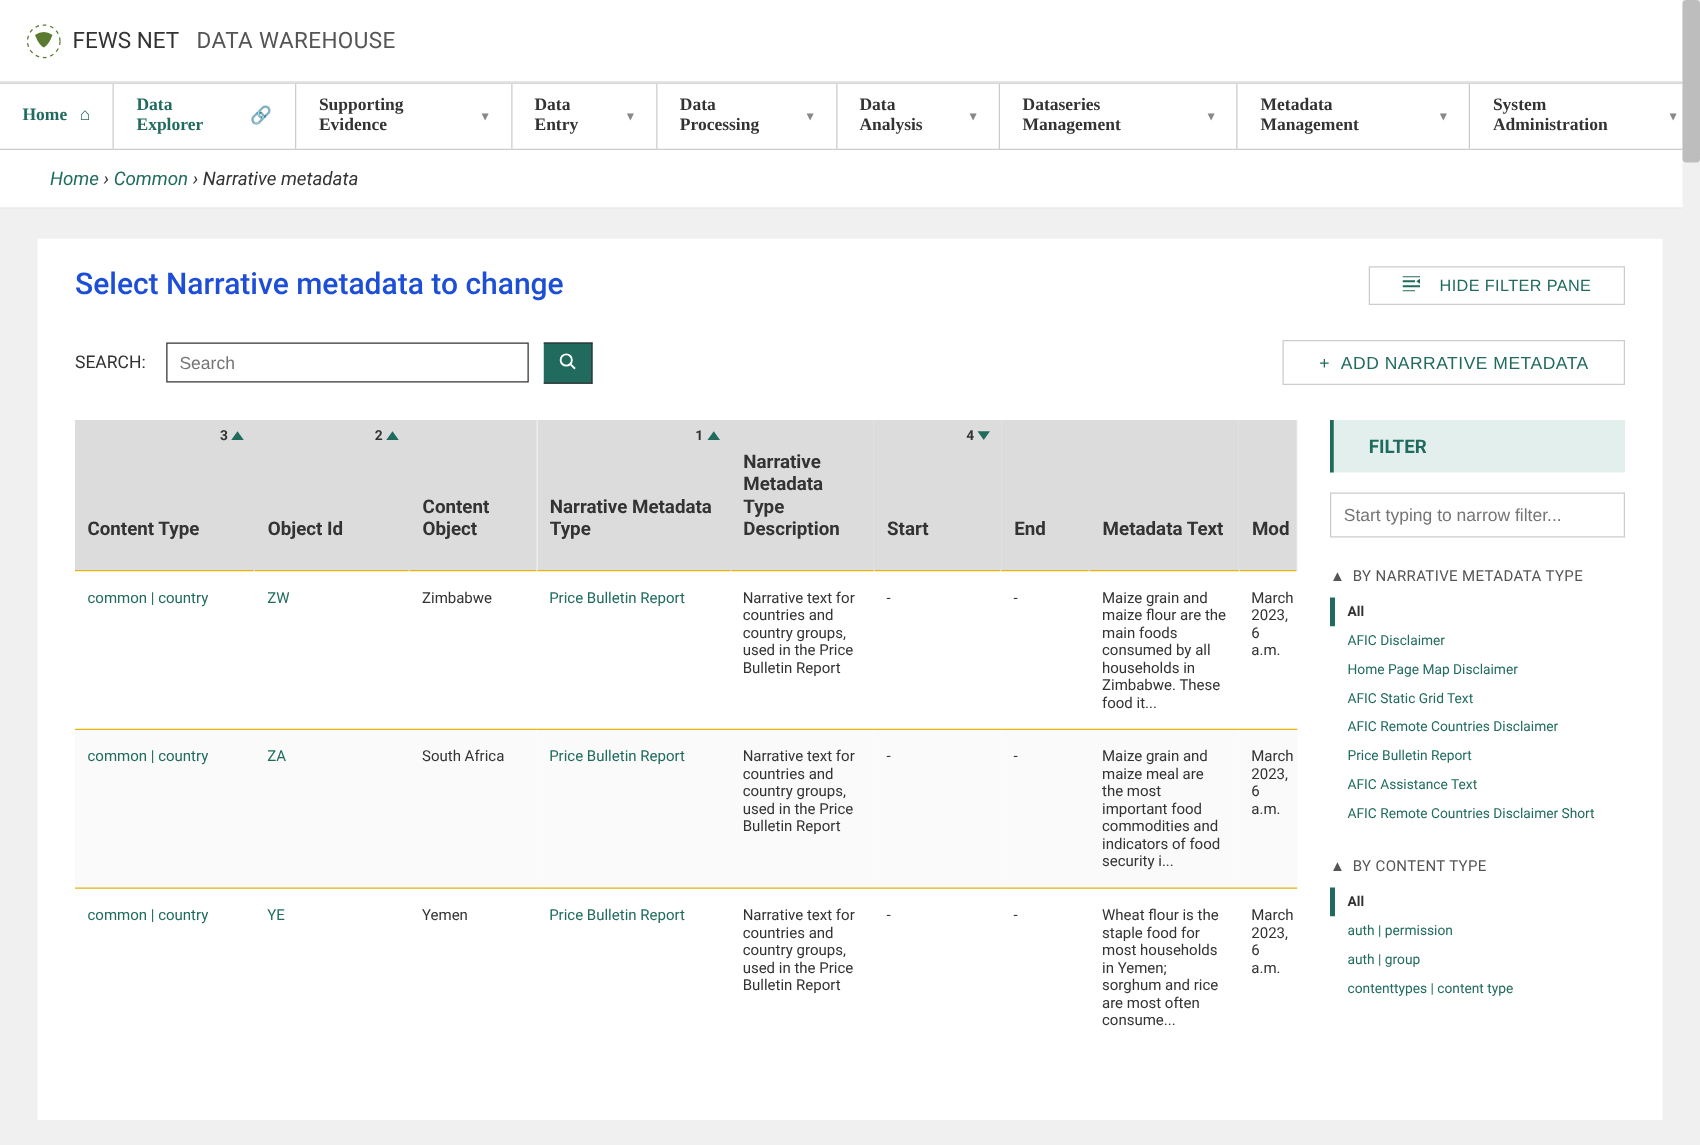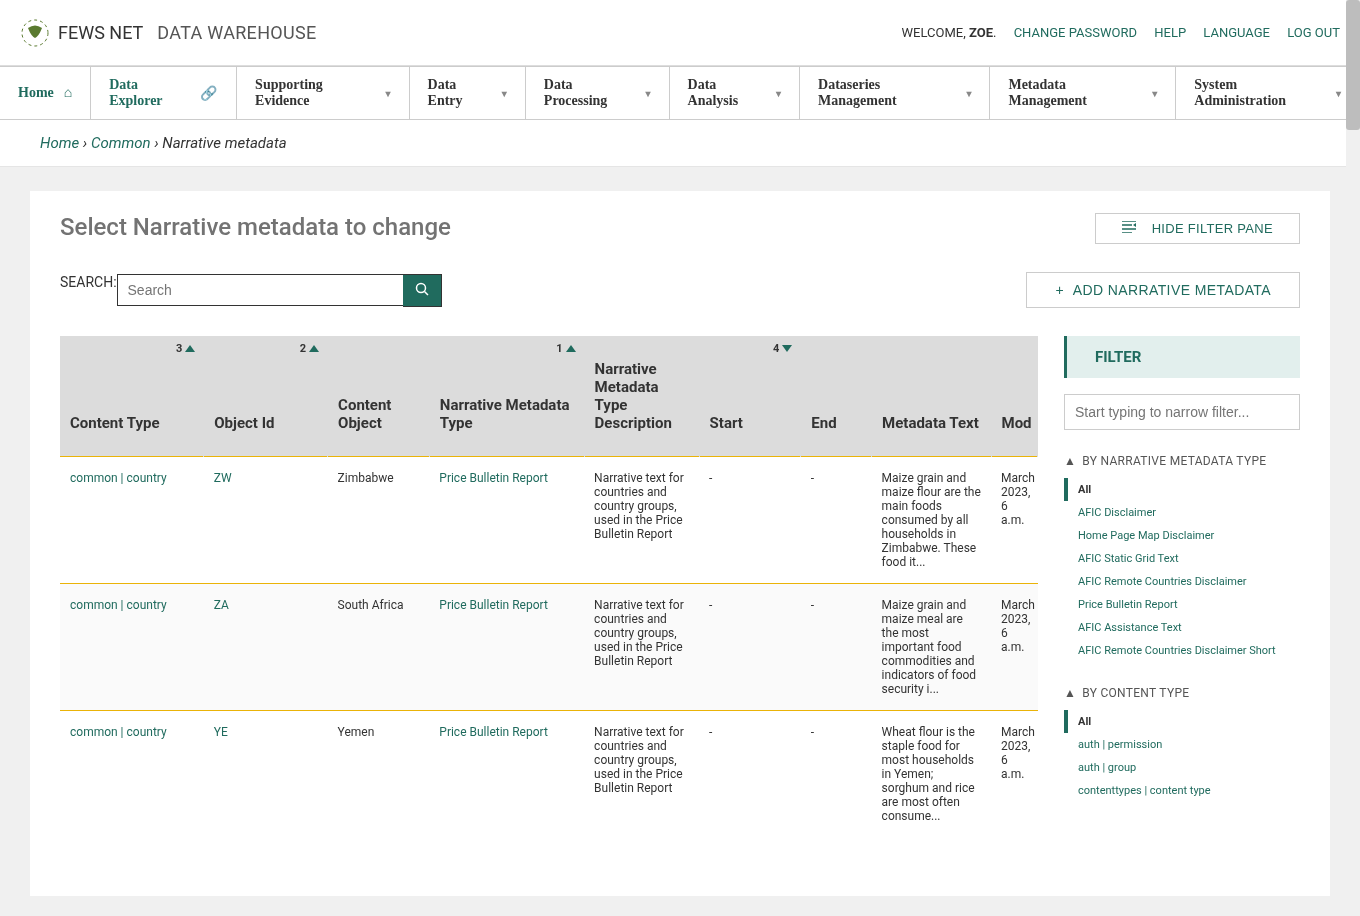--- a/index.html
+++ b/index.html
@@ -212,13 +212,6 @@
     </span>
     <span class="logo-text">FEWS NET</span>
     <span class="logo-sub">DATA WAREHOUSE</span>
-  </div>
-  <div class="userbar">
-    <span>WELCOME, </span><span class="username">ZOE</span><span>.</span>
-    <span class="link">CHANGE PASSWORD</span>
-    <span class="link">HELP</span>
-    <span class="link">LANGUAGE</span>
-    <span class="link">LOG OUT</span>
   </div>
 </div>
 

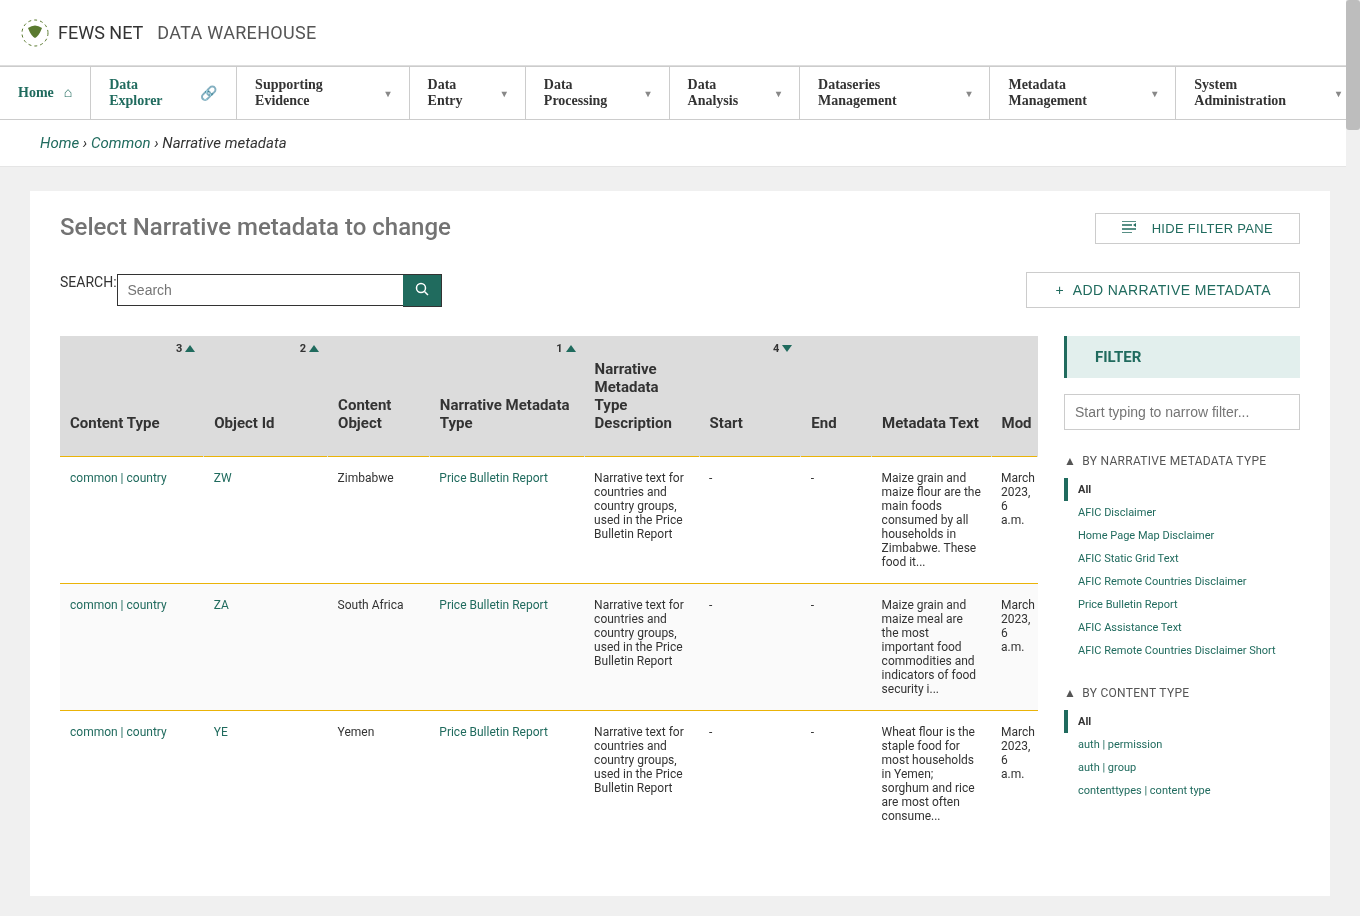--- a/index.html
+++ b/index.html
@@ -65,7 +65,7 @@
   min-height: 720px;
 }
 .page-head { display:flex; justify-content: space-between; align-items:flex-start; }
-.page-title { font-size: 24px; color: #737373; font-weight: 500; }
+.page-title { font-size: 24px; color: #1d4ed8; font-weight: 500; }
 .hide-filter-btn {
   border: 1px solid #ccc;
   padding: 7px 26px;

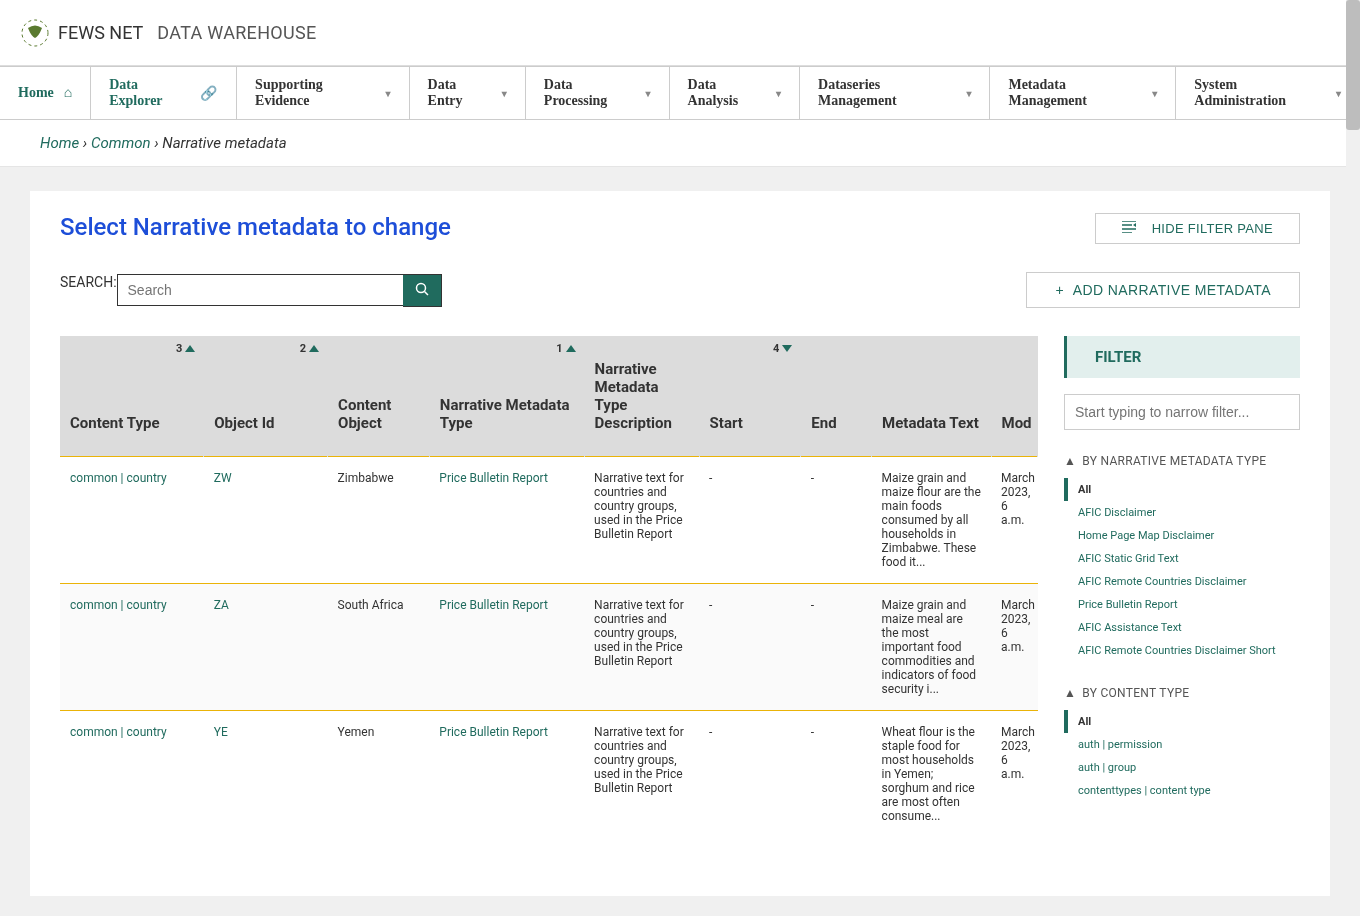--- a/index.html
+++ b/index.html
@@ -82,7 +82,7 @@
   align-items: center;
   margin-top: 28px;
 }
-.search-block { display:flex; align-items:flex-start; gap:0; }
+.search-block { display:flex; align-items:center; gap:16px; }
 .search-label { font-size: 14px; color:#333; }
 .search-input {
   border: 1.5px solid #333;

